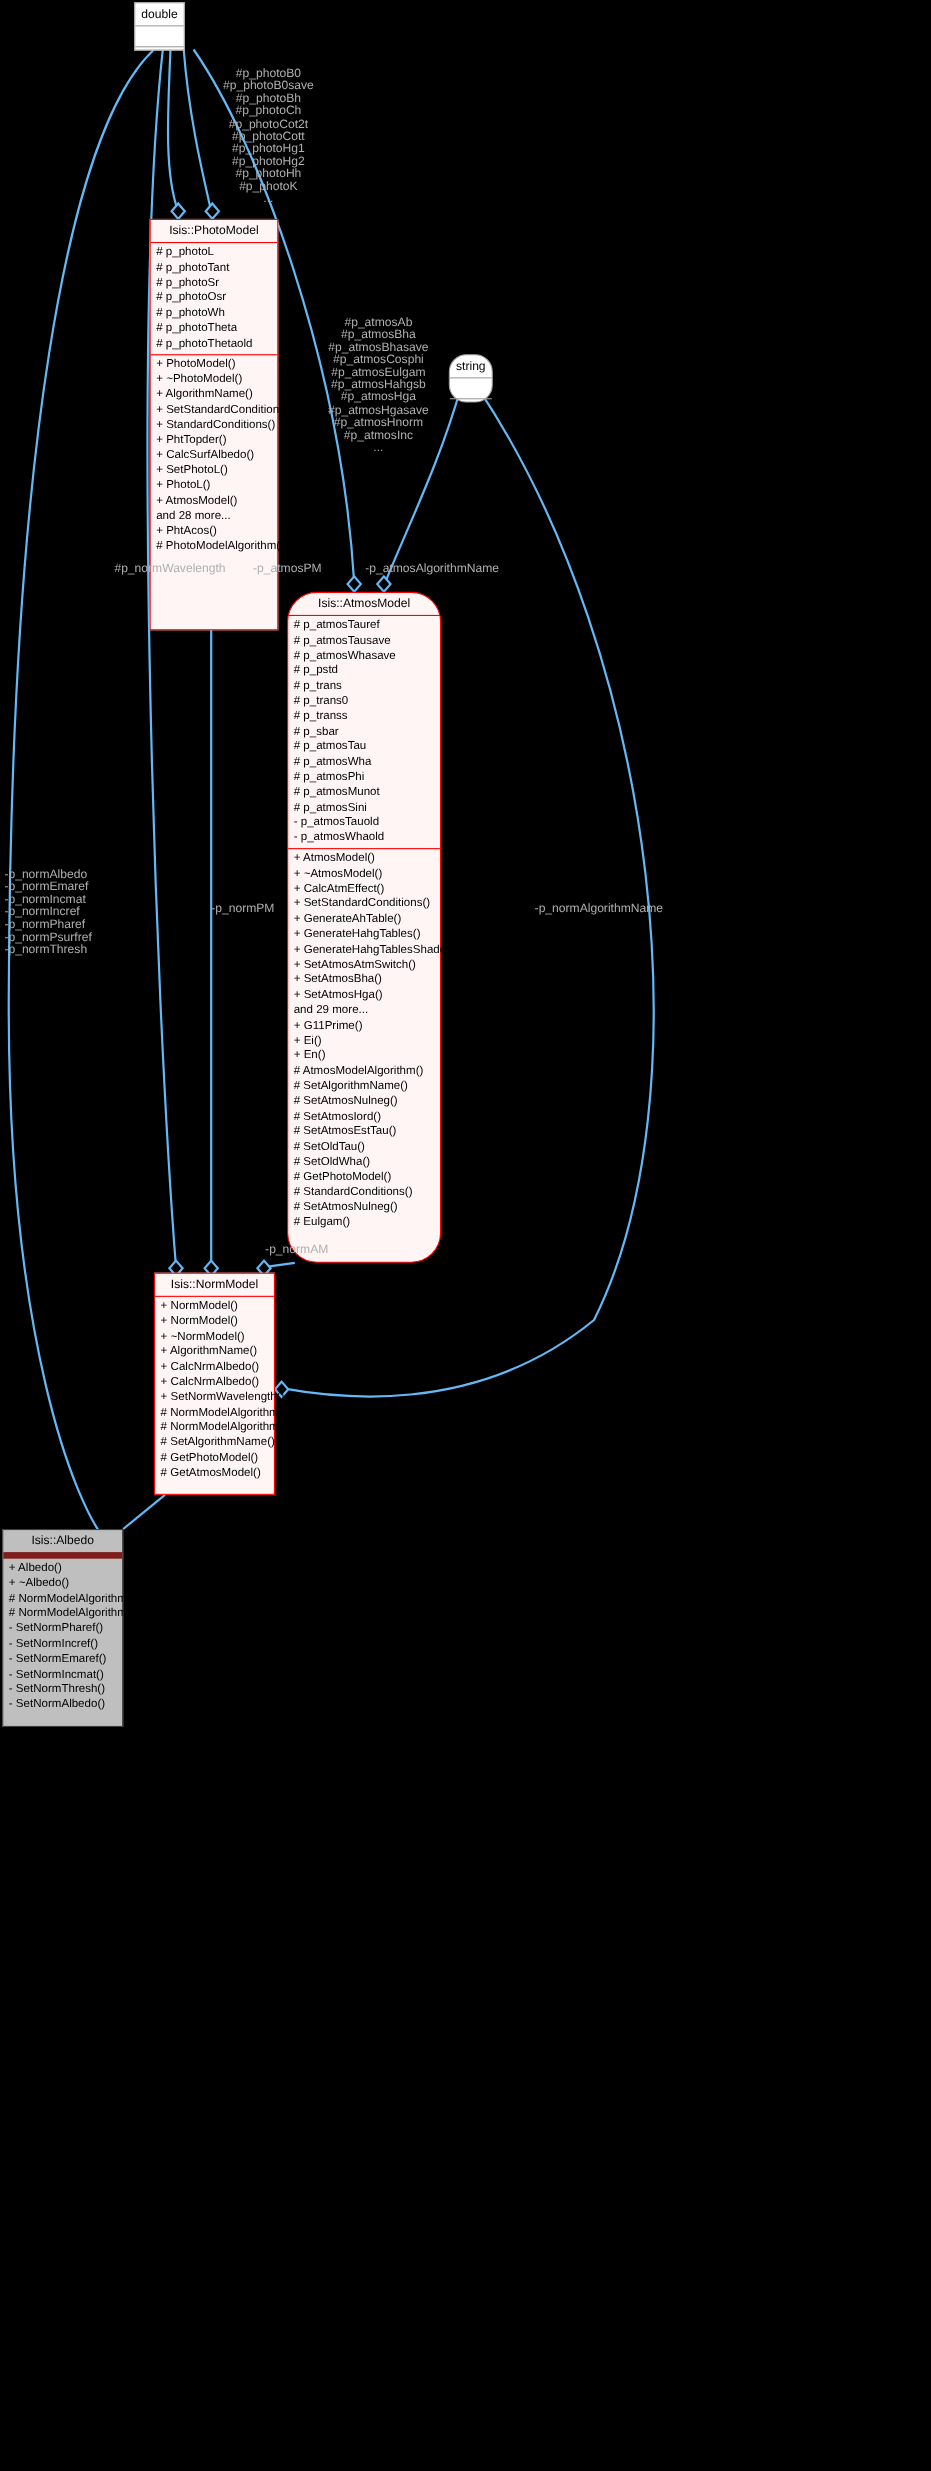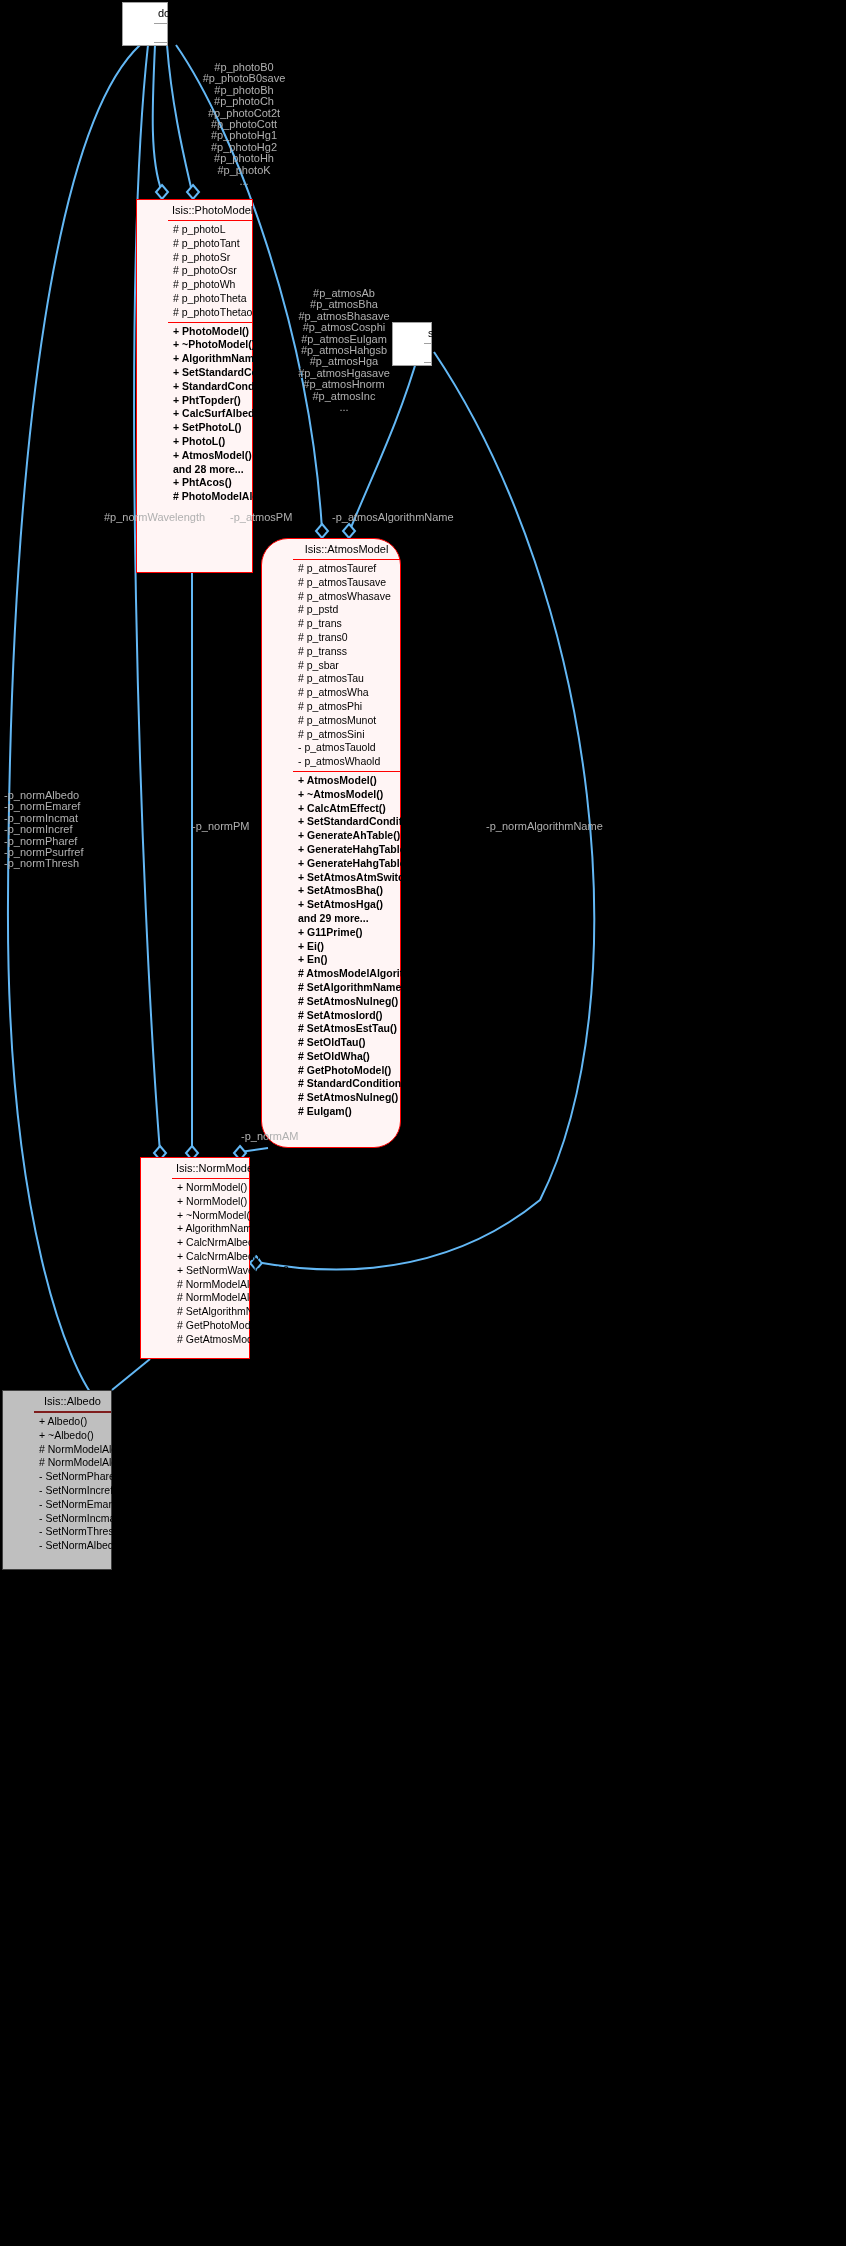--- a/index.html
+++ b/index.html
@@ -12,7 +12,7 @@
   svg.edges{position:absolute;left:0;top:0;width:846px;height:2246px;pointer-events:none;}
 
   
-  .node{position:absolute;box-sizing:border-box;border:1px solid #b0b0b0;background:#fff;padding-left:31px;}
+  .node{position:absolute;box-sizing:border-box;border:1px solid #b0b0b0;background:#fff;}
   .node.plain{background:#ffffff;border:1px solid #a0a0a0;}
   .node.hl{background:#fff5f5;border:1px solid #ff0000;}
   .node .title{

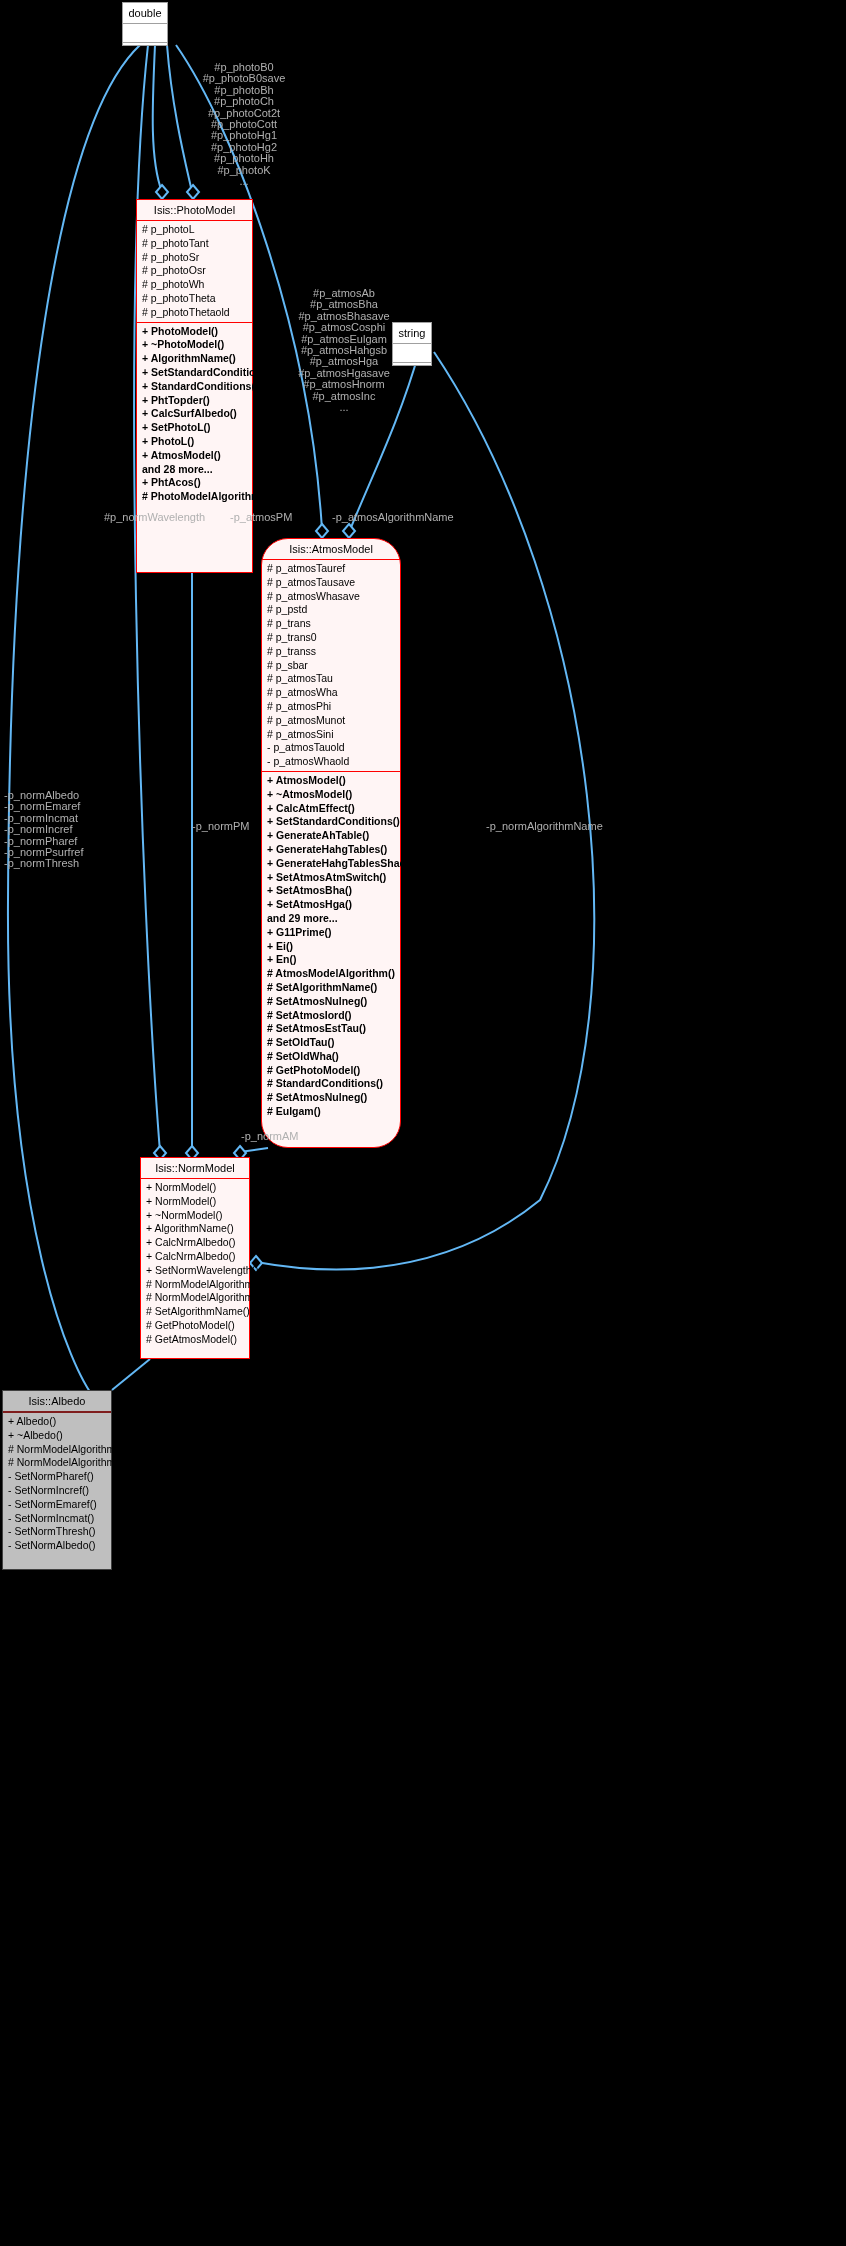--- a/index.html
+++ b/index.html
@@ -22,7 +22,7 @@
   .node.hl .title{border-bottom:1px solid #ff0000;}
   .node.plain .title{border-bottom:1px solid #a0a0a0;}
   .node .sect{padding:2px 0 2px 0;}
-  .node.hl .sect+.sect{border-top:1px solid #ff0000;font-weight:bold;}
+  .node.hl .sect+.sect{border-top:1px solid #ff0000;}
   .node.plain .sect{min-height:13px;}
   .node.plain .sect+.sect{border-top:1px solid #a0a0a0;}
   .node .row{

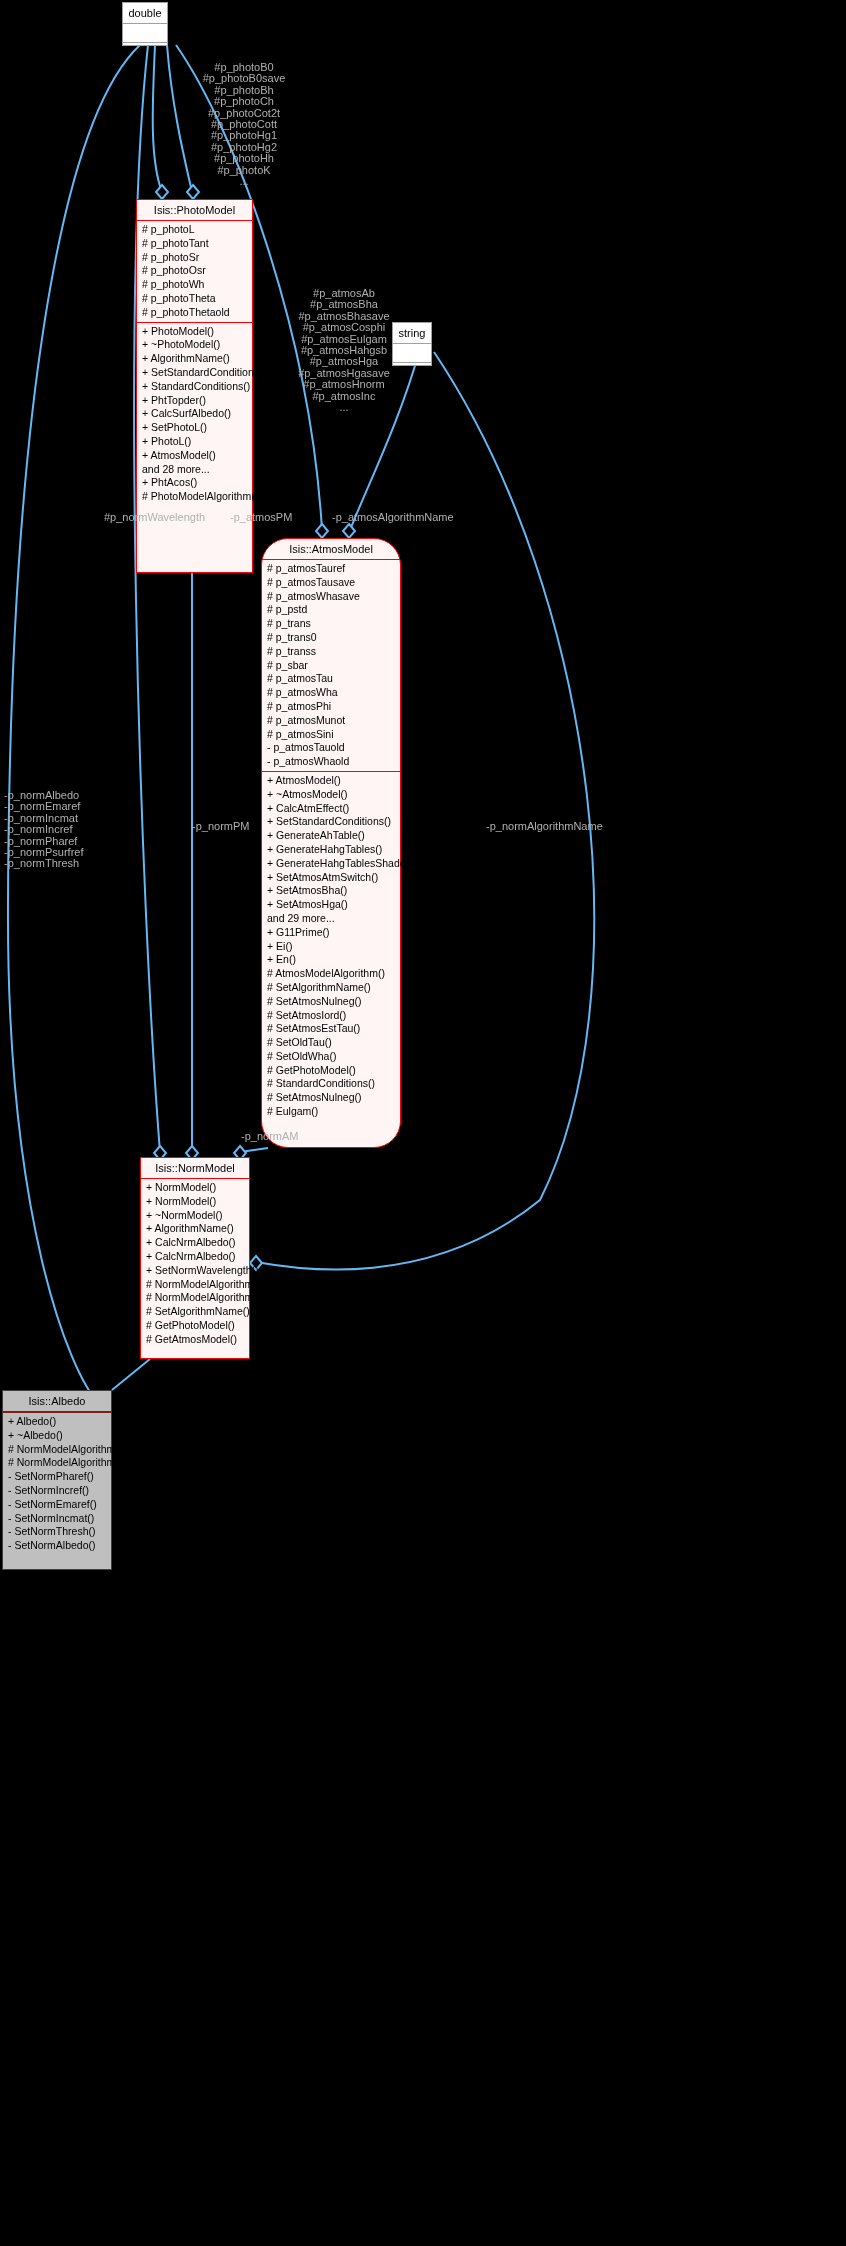--- a/index.html
+++ b/index.html
@@ -91,7 +91,7 @@
     <div class="sect empty"></div>
   </div>
 
-  <div class="node plain" style="left:392px;top:322px;width:40px;height:44px;">
+  <div class="node plain" style="left:408px;top:322px;width:40px;height:44px;border-radius:16px;">
     <div class="title">string</div>
     <div class="sect empty"></div>
     <div class="sect empty"></div>

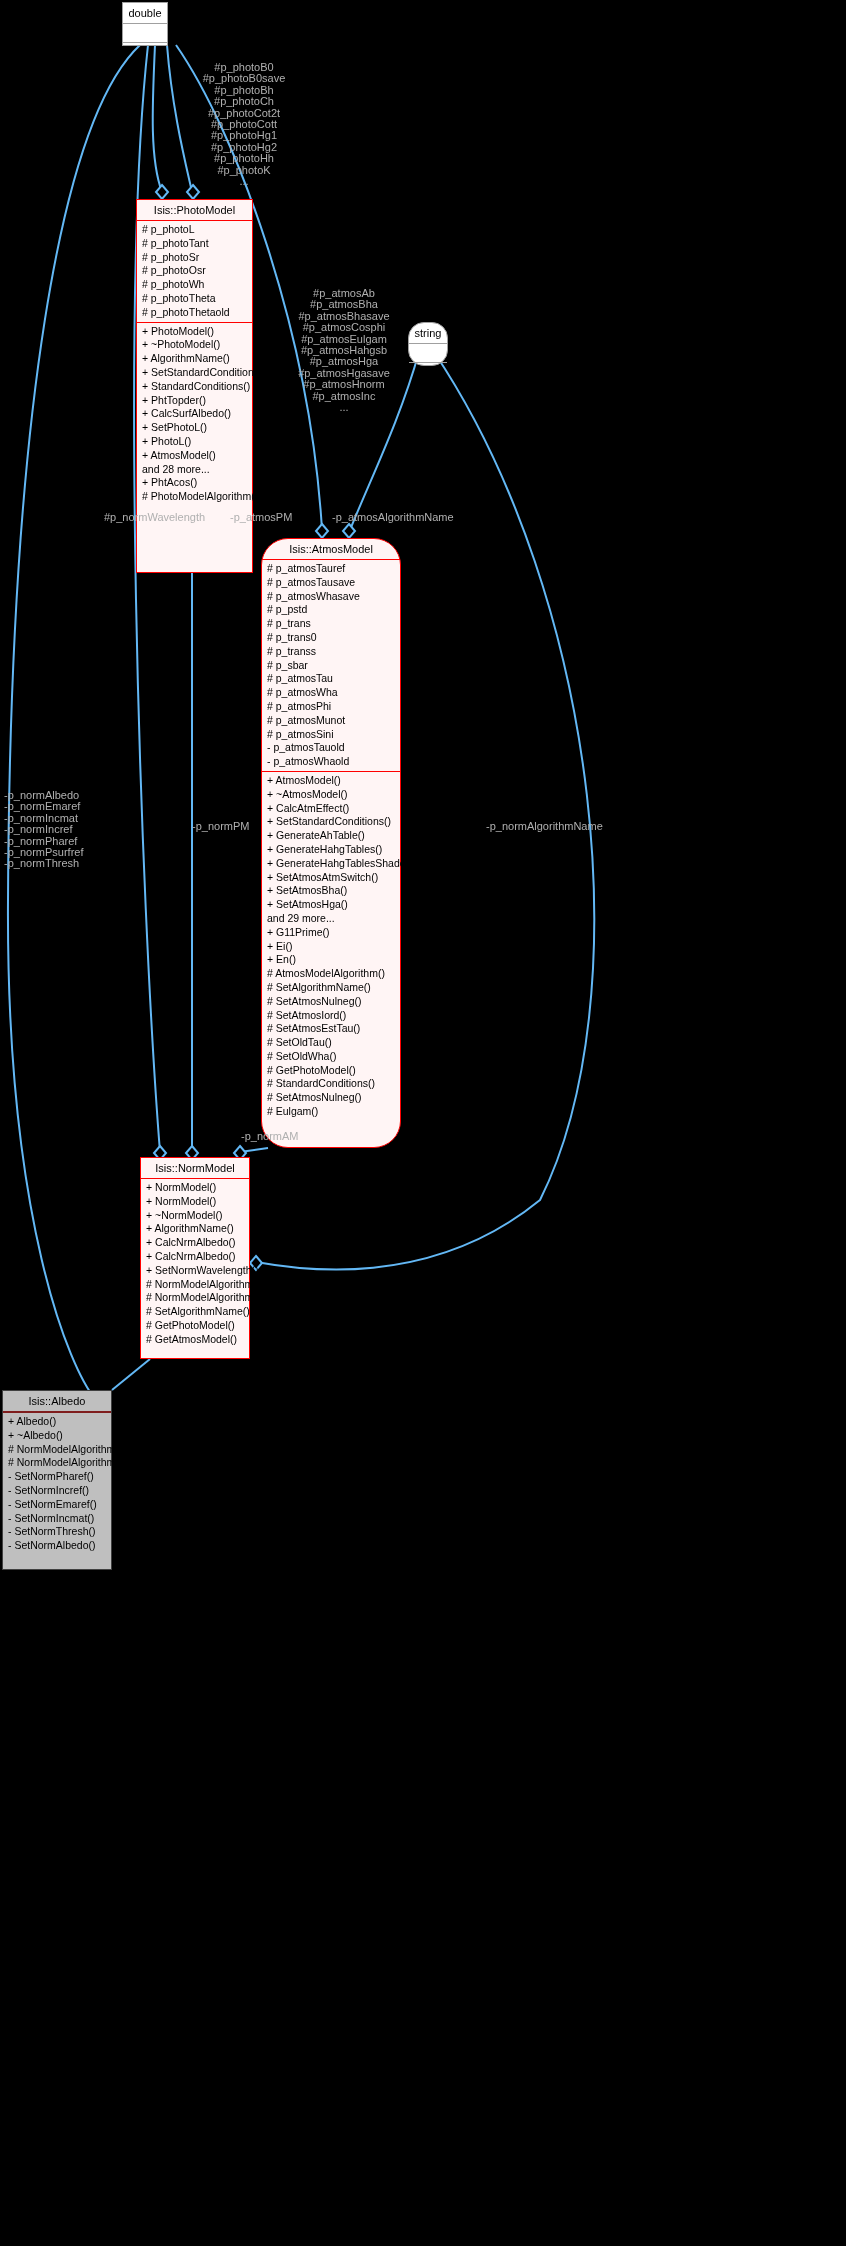--- a/index.html
+++ b/index.html
@@ -30,7 +30,7 @@
     padding:0 4px 0 5px;
   }
   .node.grey{background:#bfbfbf;border:1px solid #404040;}
-  .node.grey .title{border-bottom:2px solid #7f1d1d;text-align:center;}
+  .node.grey .title{border-bottom:6px solid #7f1d1d;text-align:center;}
 
   
   .node.plain .sect.empty{height:14px;}

